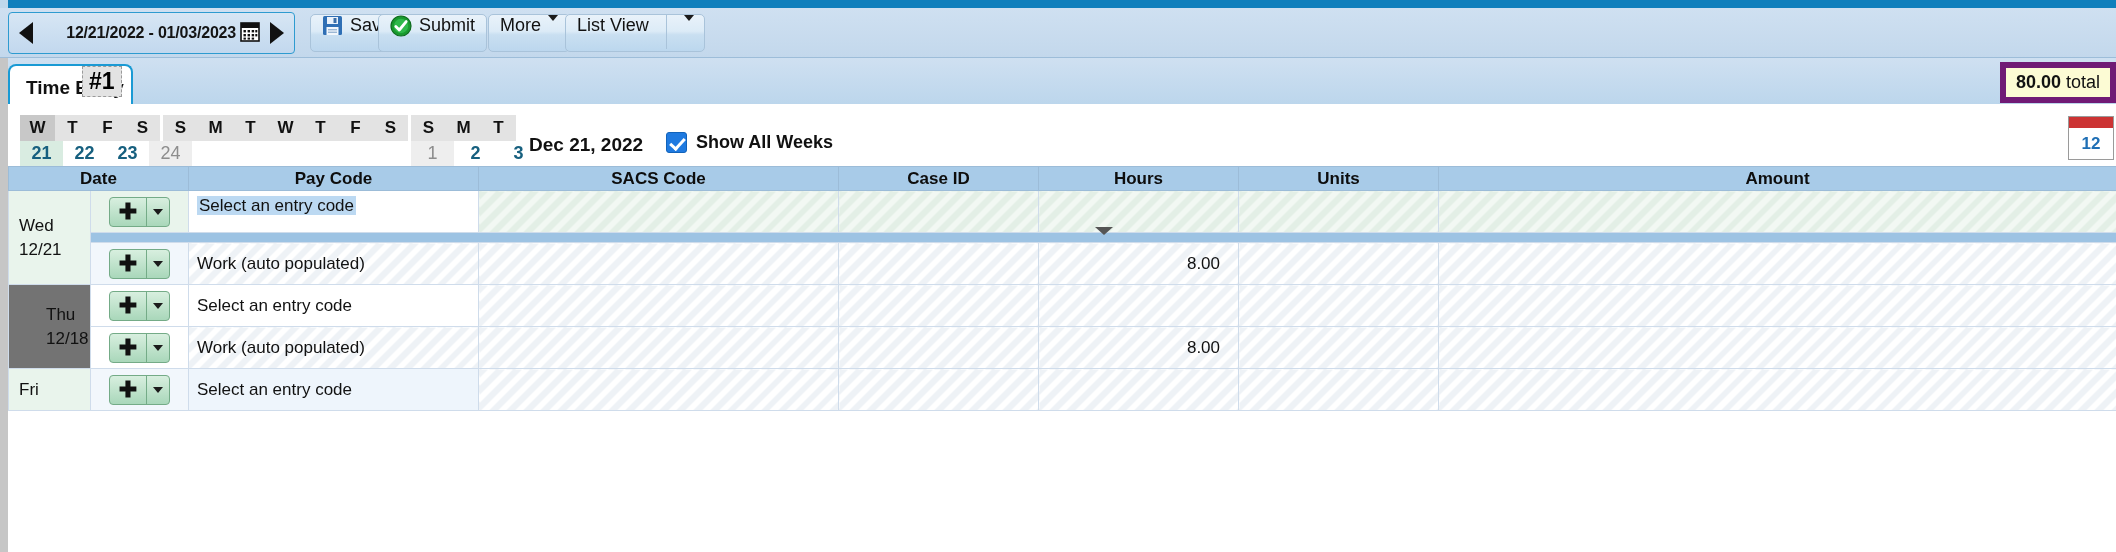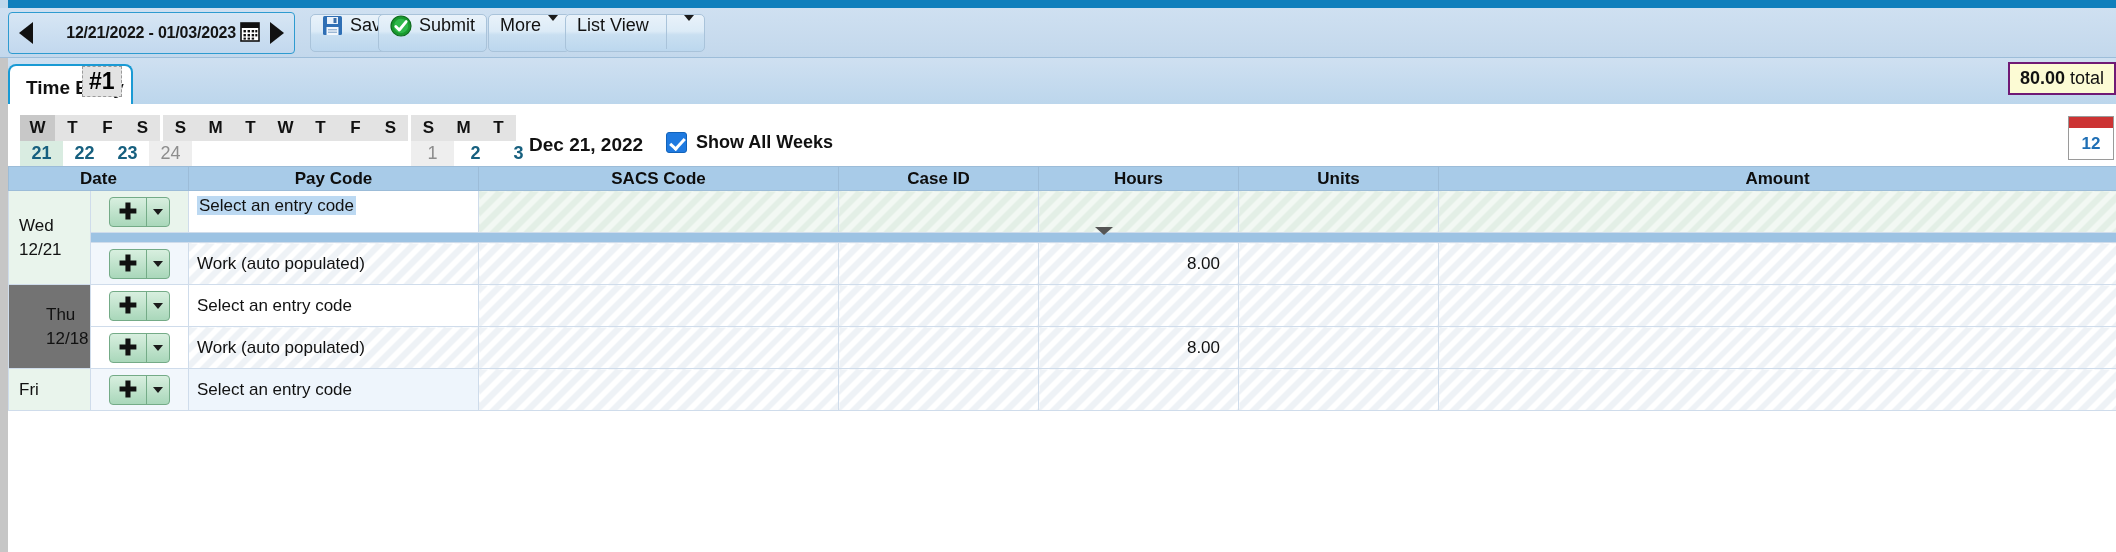--- a/index.html
+++ b/index.html
@@ -99,7 +99,7 @@
   }
   #total-badge{
     position:absolute; right:0px; top:62px;
-    background:#fcfbd4; border:2px solid #701a75;
+    background:#fcfbd4; border:6px solid #701a75;
     padding:4px 10px; font-size:18px; color:#111; white-space:nowrap;
   }
   #total-badge b{ font-weight:bold; }

